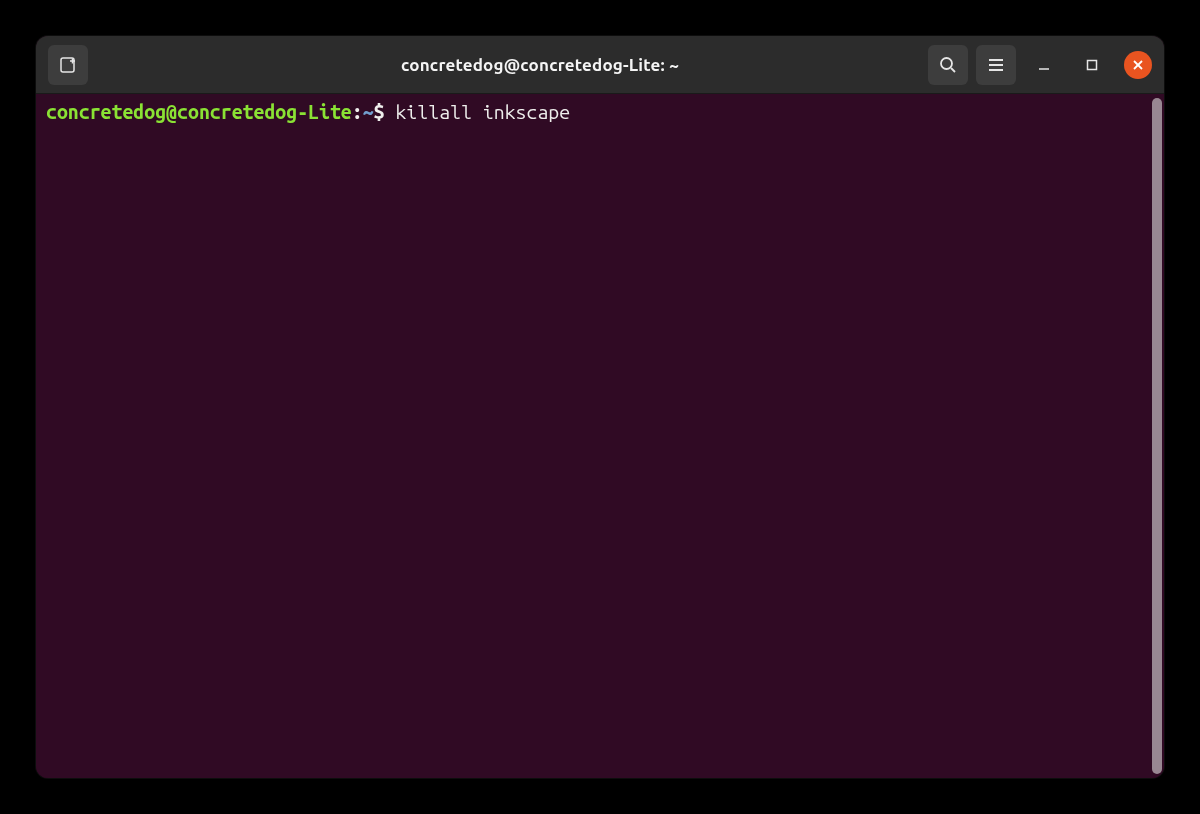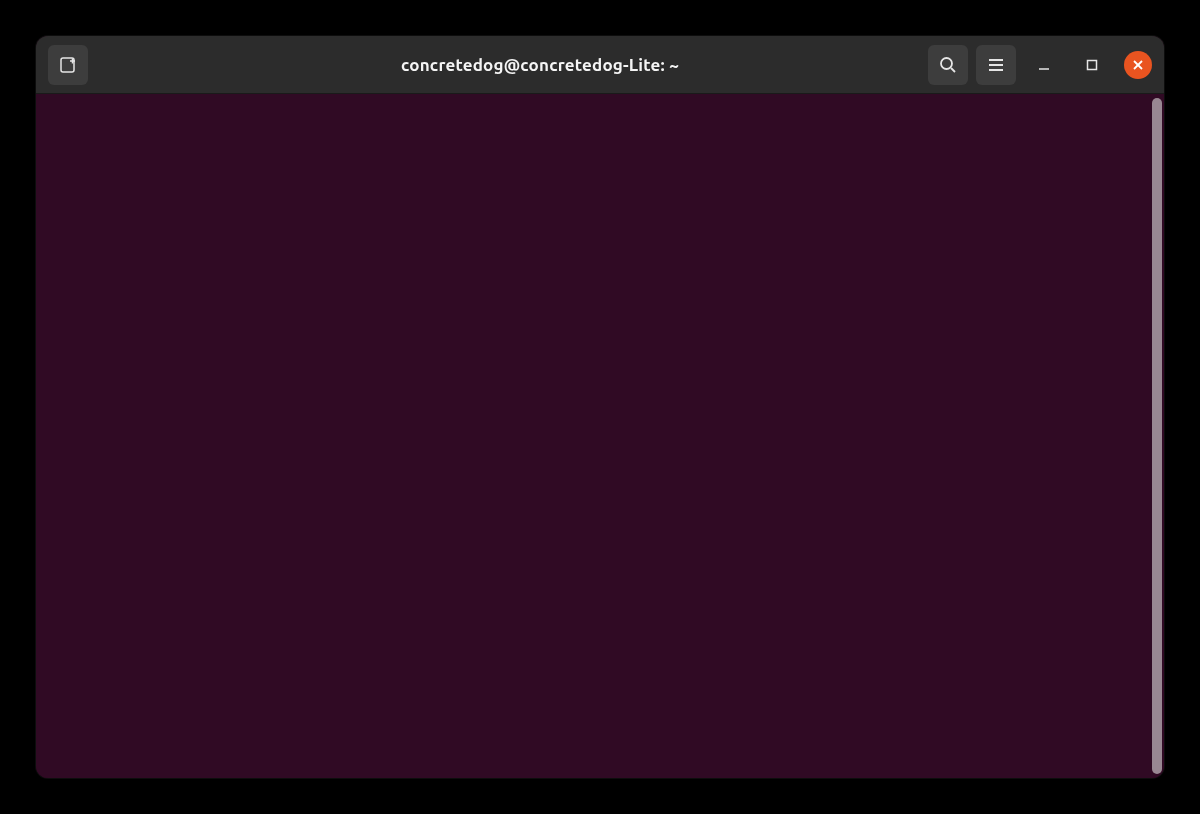--- a/index.html
+++ b/index.html
@@ -175,6 +175,7 @@
   </div>
 
   <div class="terminal">
+    <div class="line"><span class="user-host">concretedog@concretedog-Lite</span><span class="colon">:</span><span class="path">~</span><span class="dollar">$</span><span class="cmd"> killall inkscape</span></div>
     <div class="scrollbar"></div>
   </div>
 </div>

